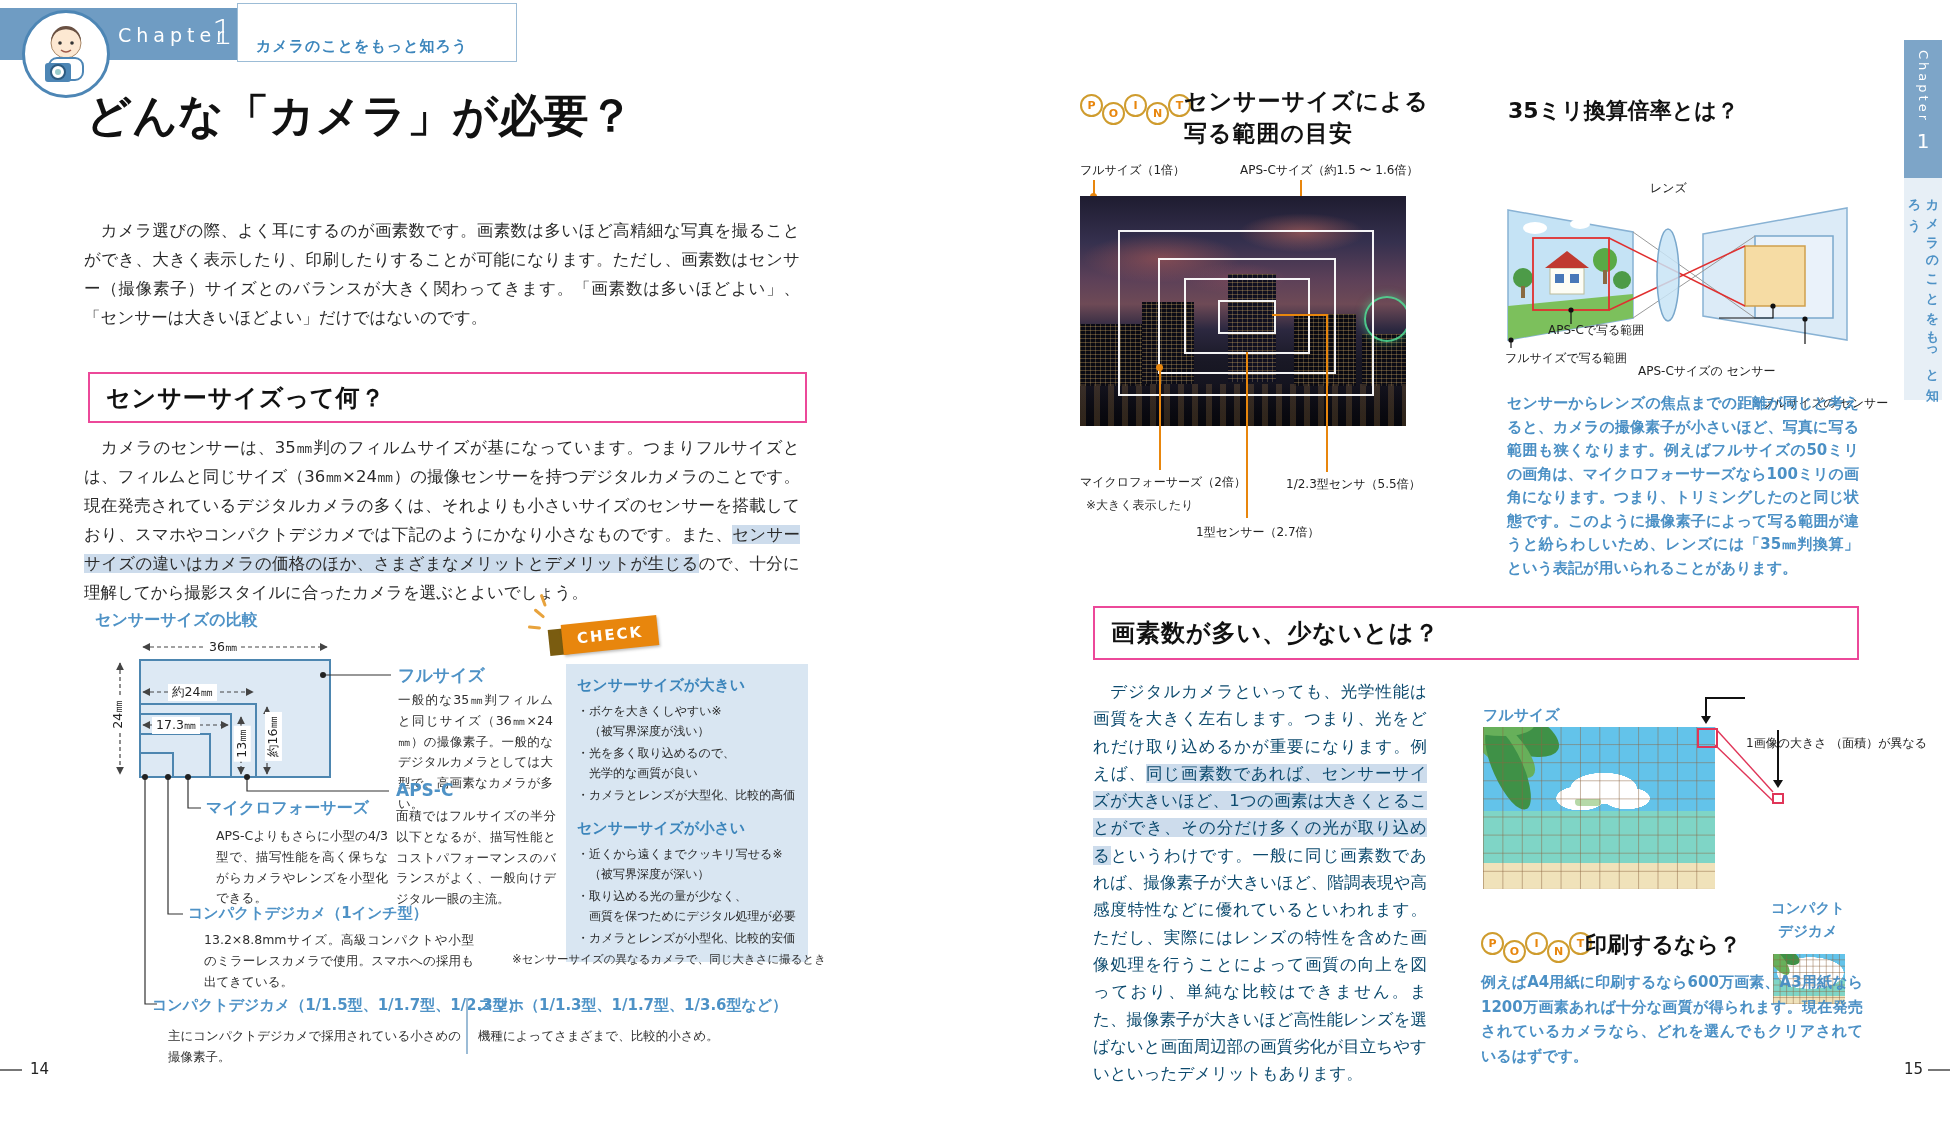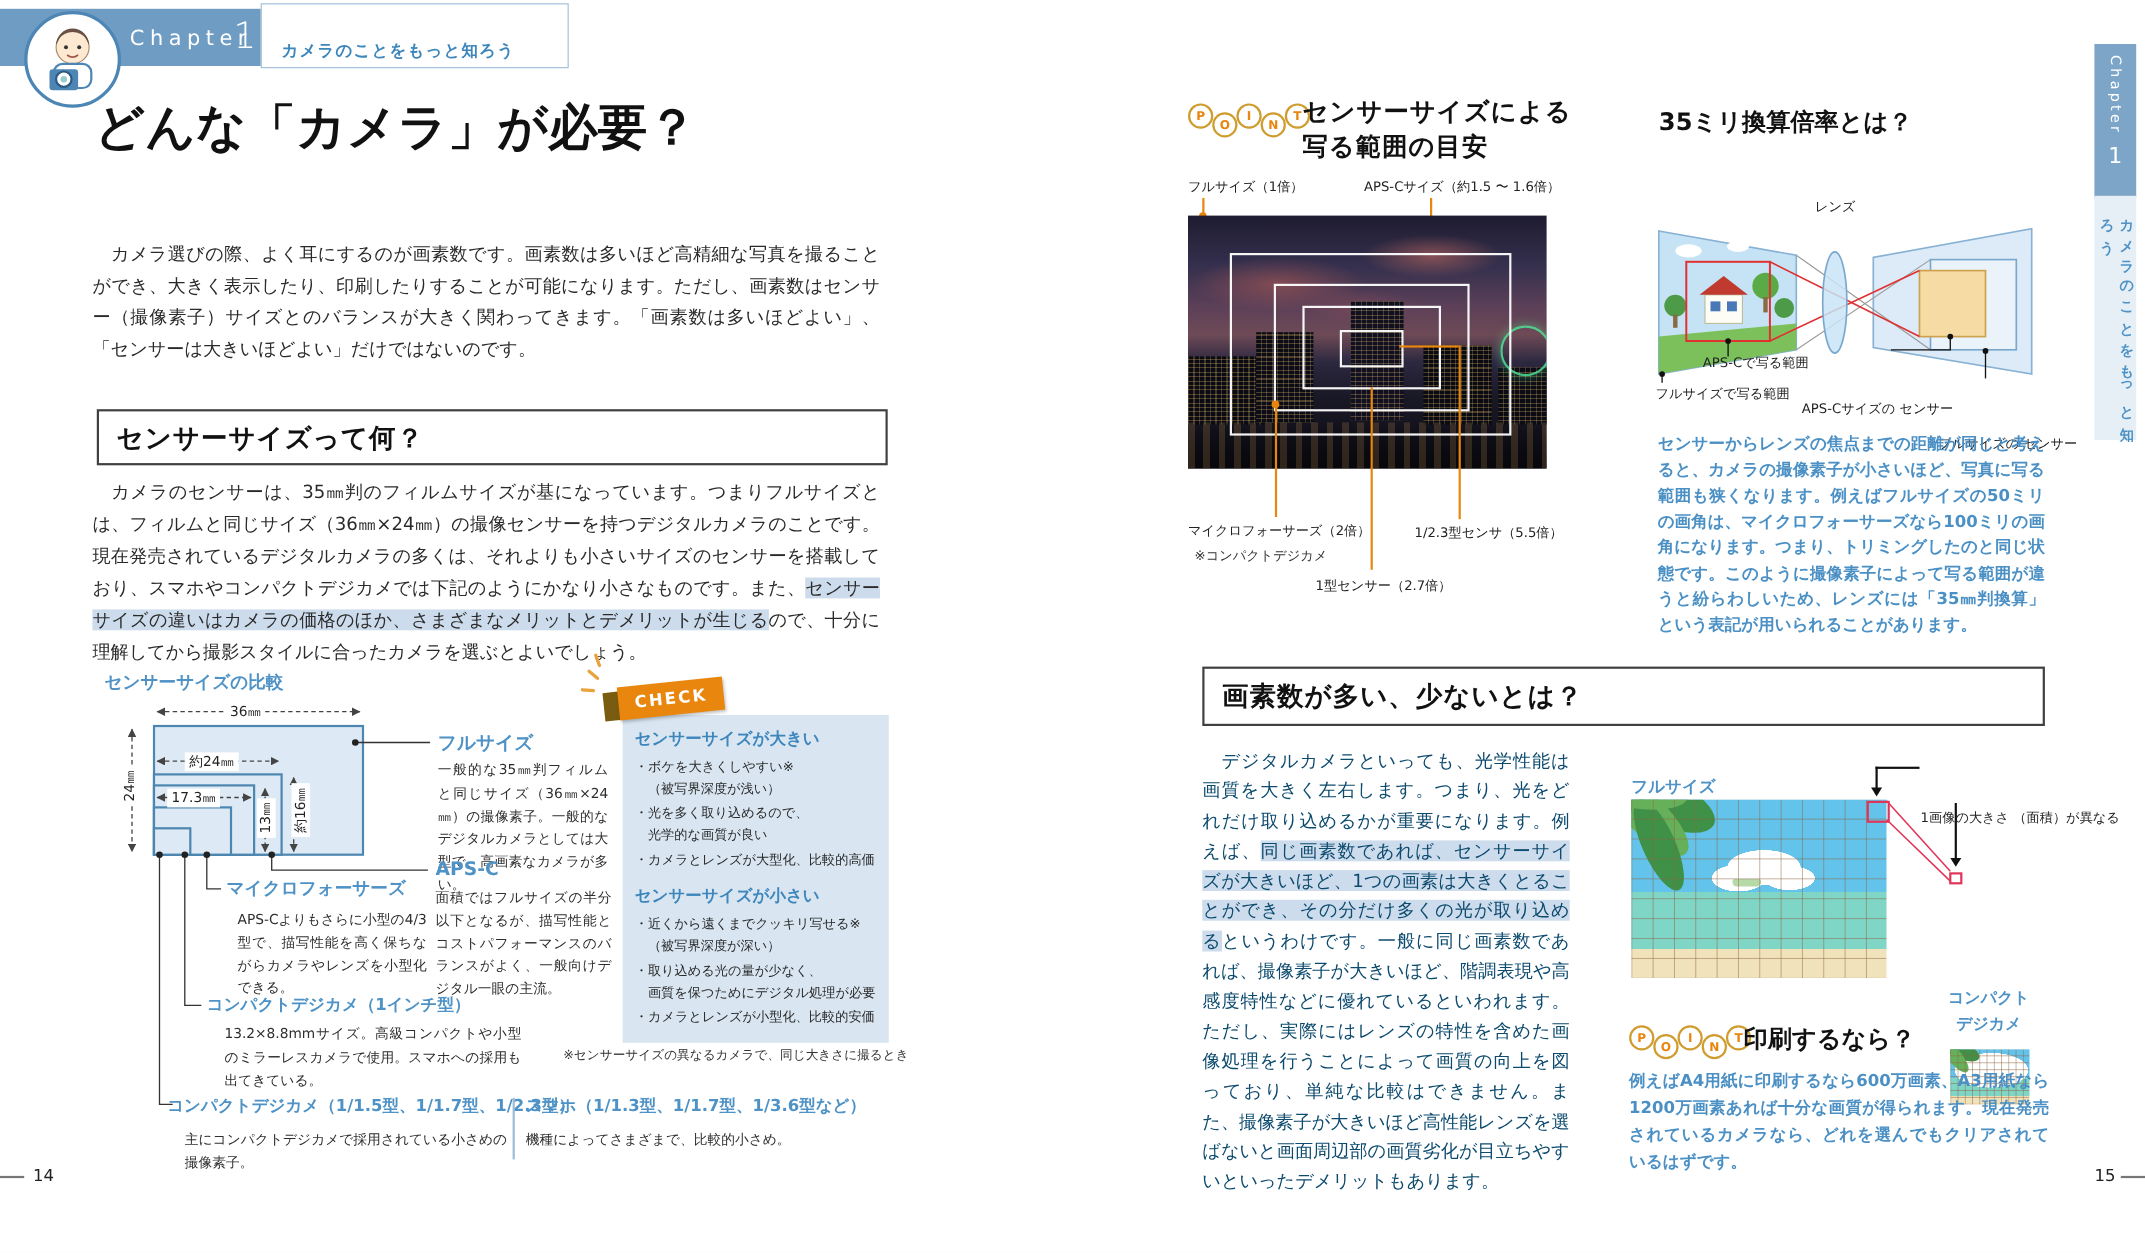--- a/index.html
+++ b/index.html
@@ -19,7 +19,7 @@
   .title{font-size:45px;font-weight:bold;color:#111;letter-spacing:0px;}
   .subtitle{font-size:29px;font-weight:bold;color:#2b2b2b;letter-spacing:2px;}
   .body16{font-size:16.5px;line-height:29px;color:#2a2a2a;}
-  .secbox{border:2px solid #404040;background:#fff;display:flex;align-items:center;}
+  .secbox{border:2px solid #ec4899;background:#fff;display:flex;align-items:center;}
   .secbox .t{font-size:24px;font-weight:bold;color:#111;padding-left:16px;letter-spacing:1px;}
   .bluename{color:#4e92c6;font-size:16px;font-weight:bold;text-align:center;}
   .bluename.sm{font-size:15px;}

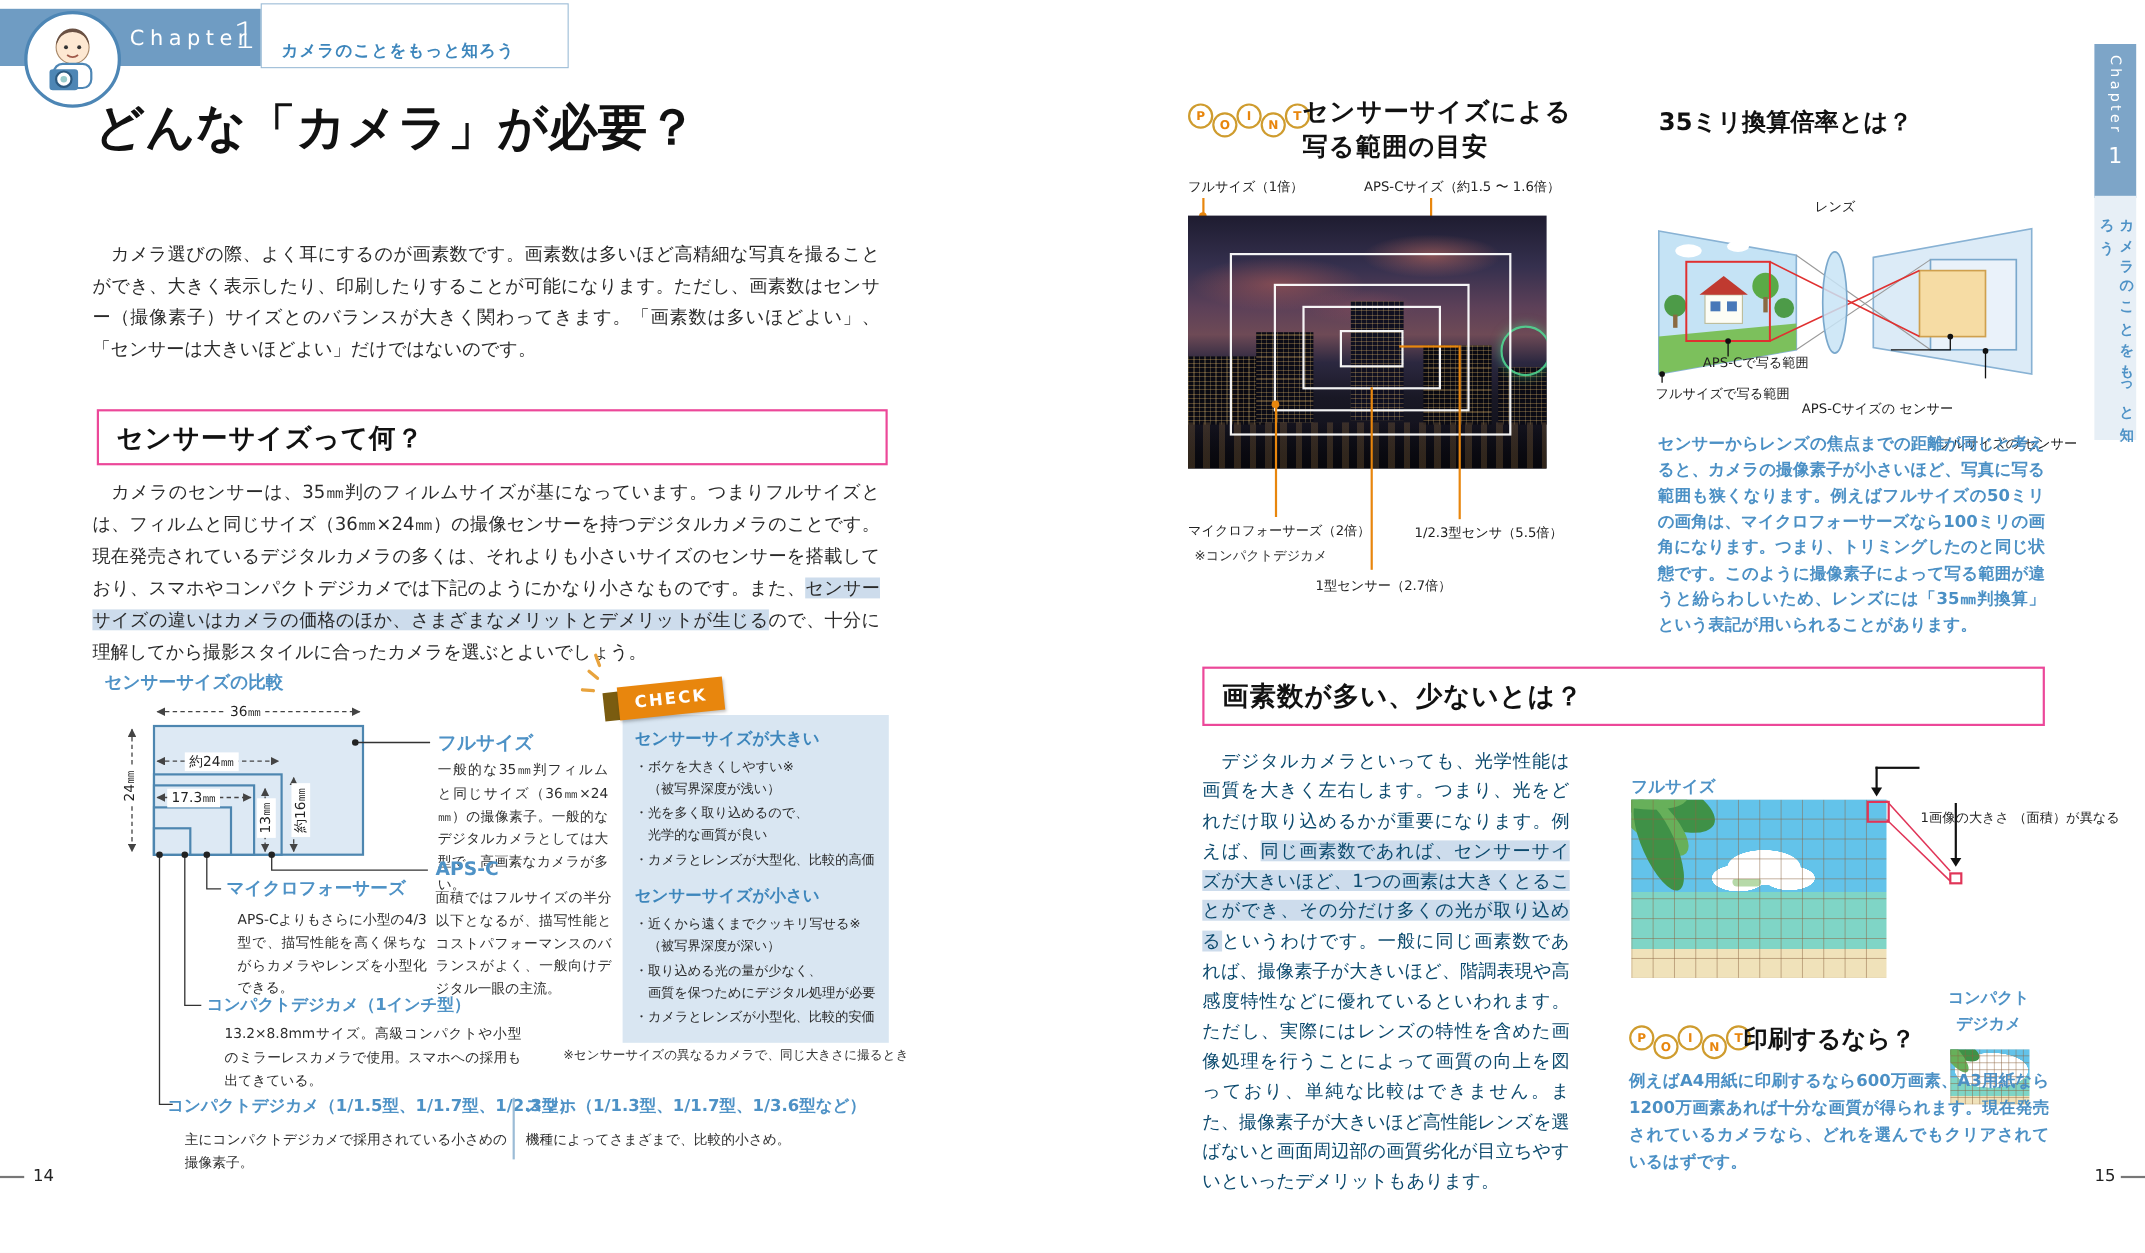--- a/index.html
+++ b/index.html
@@ -257,7 +257,7 @@
   <div class="abs oline" style="left:1326px;top:314px;width:2px;height:158px;"></div>
 
   <div class="abs small-label" style="left:1080px;top:474px;">マイクロフォーサーズ（2倍）</div>
-  <div class="abs tiny-label" style="left:1086px;top:497px;">※コンパクトデジカメ</div>
+  <div class="abs tiny-label" style="left:1086px;top:497px;">※大きく表示したり</div>
   <div class="abs small-label" style="left:1286px;top:476px;">1/2.3型センサ（5.5倍）</div>
   <div class="abs small-label" style="left:1196px;top:524px;">1型センサー（2.7倍）</div>
 

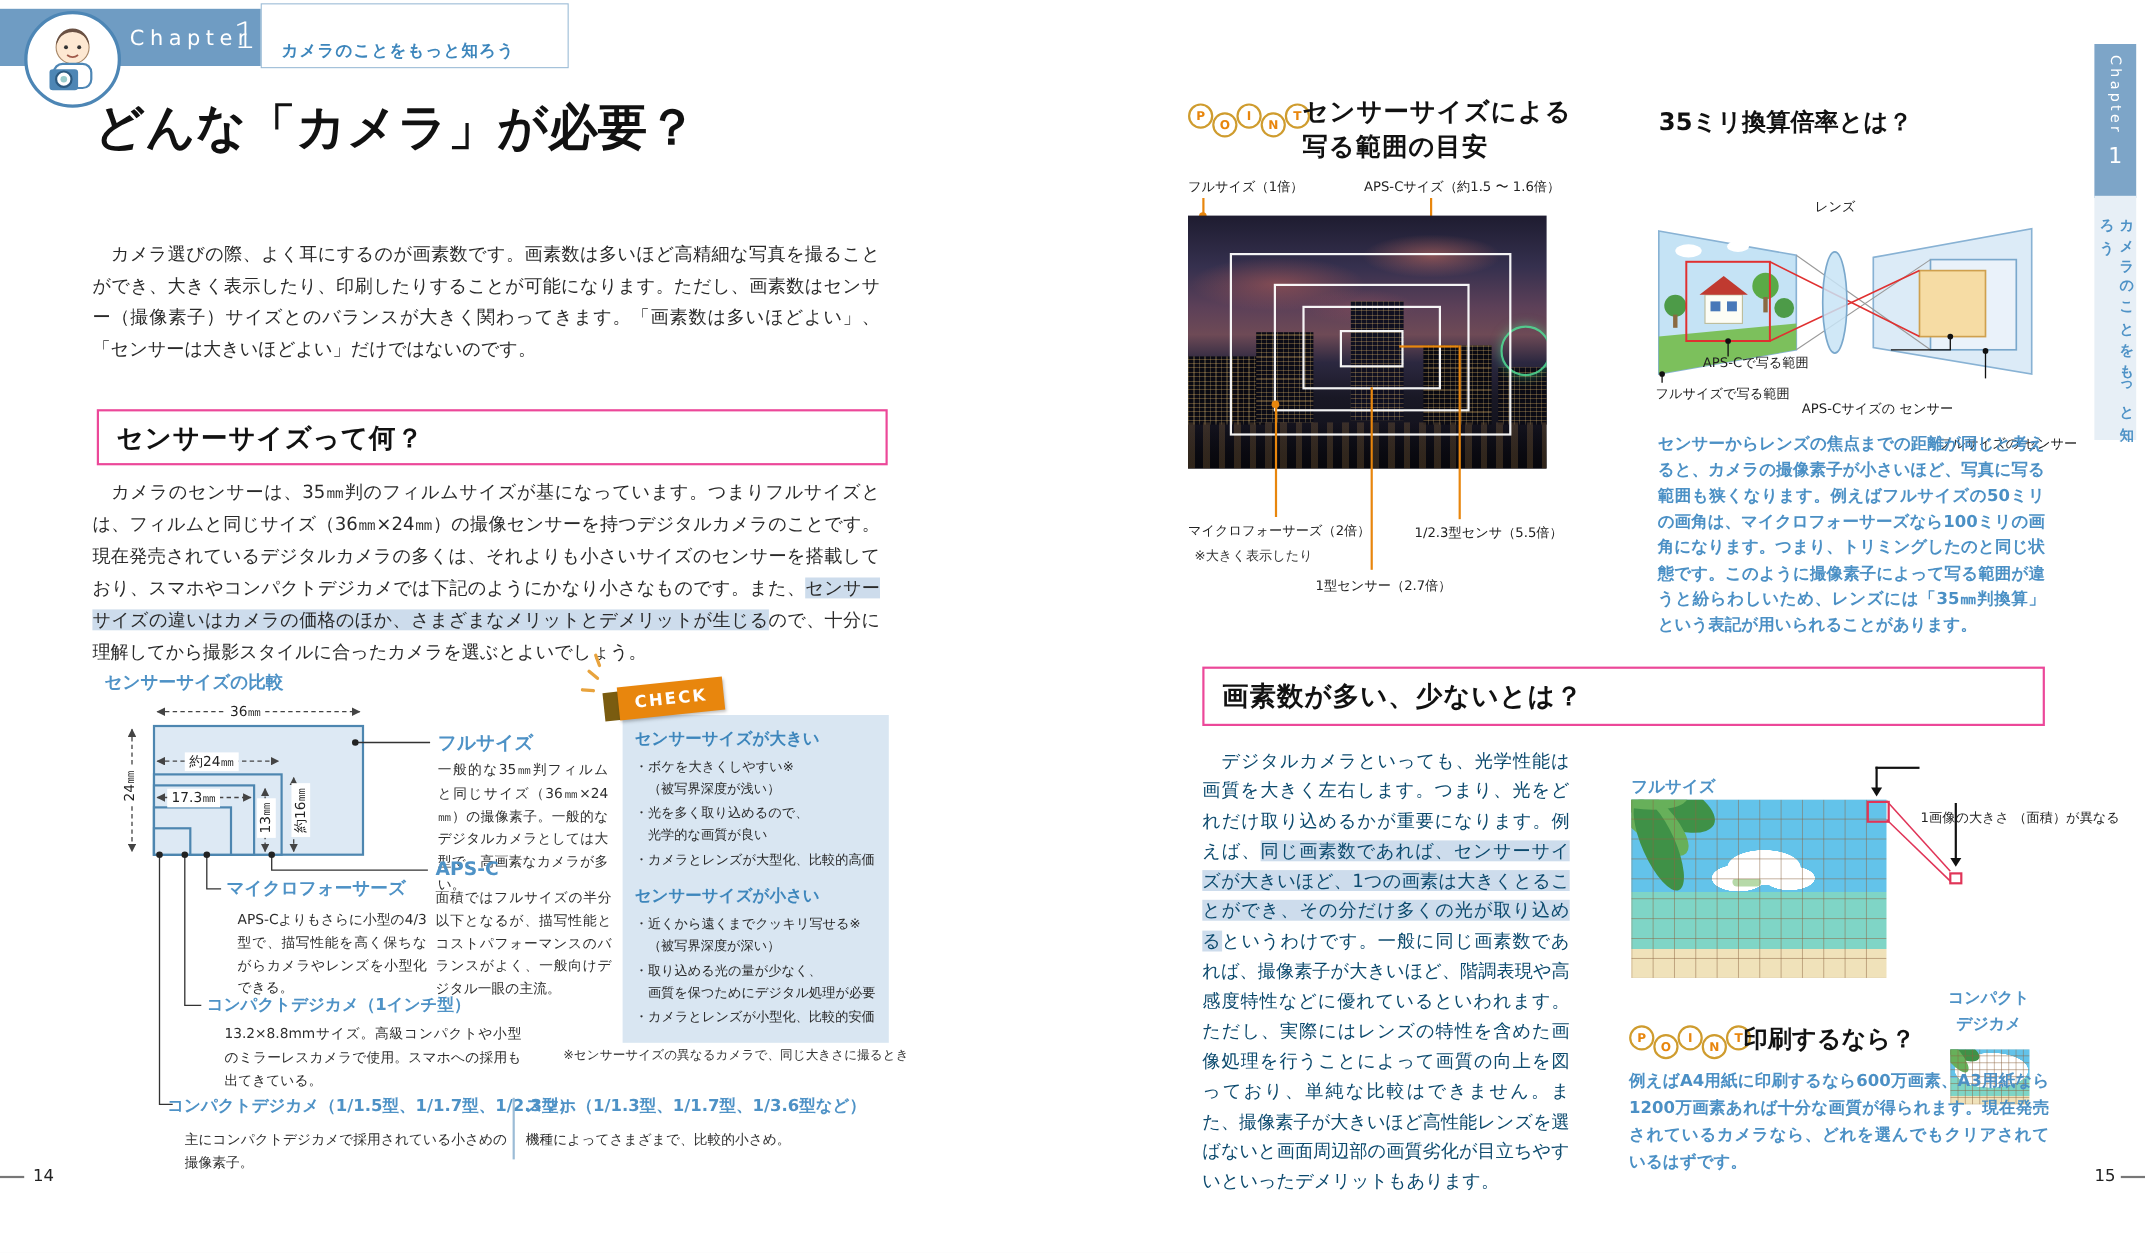--- a/index.html
+++ b/index.html
@@ -33,7 +33,7 @@
           transform:rotate(-6deg);box-shadow:1px 2px 3px rgba(0,0,0,.25);z-index:2;}
   .ribbonfold{width:20px;height:26px;background:#7a5c10;transform:rotate(-6deg);}
   .spark{position:absolute;width:13px;height:2.5px;background:#e8a33d;border-radius:2px;}
-  .checkpanel{background:#d9e6f2;padding:12px 11px;width:220px;}
+  .checkpanel{background:#d9e6f2;padding:12px 11px;width:220px;margin-top:14px;}
   .checkpanel h4{margin:0 0 6px 0;color:#3d86bc;font-size:15px;font-weight:bold;}
   .checkpanel .item{font-size:12px;line-height:20px;color:#2a2a2a;margin:0 0 2px 0;}
   .note{font-size:11.5px;color:#333;}

